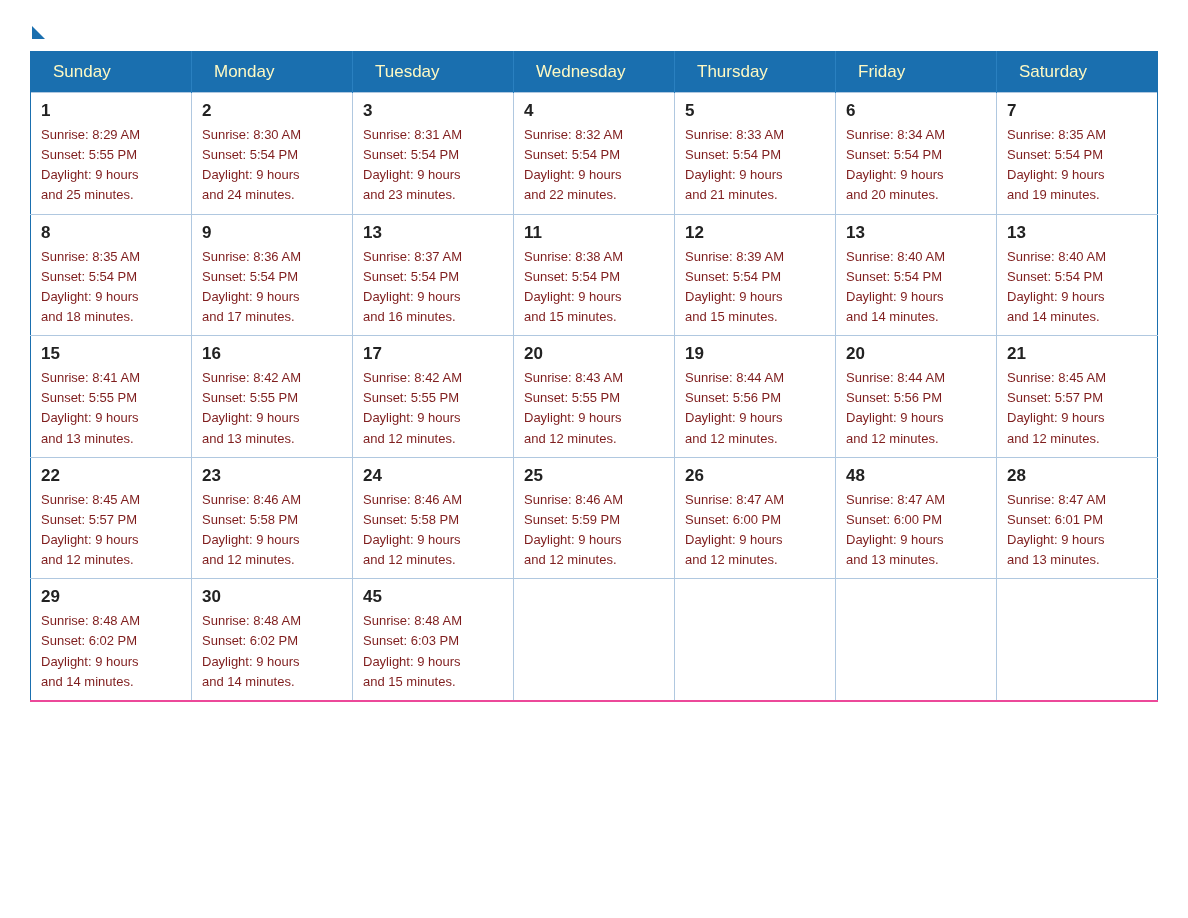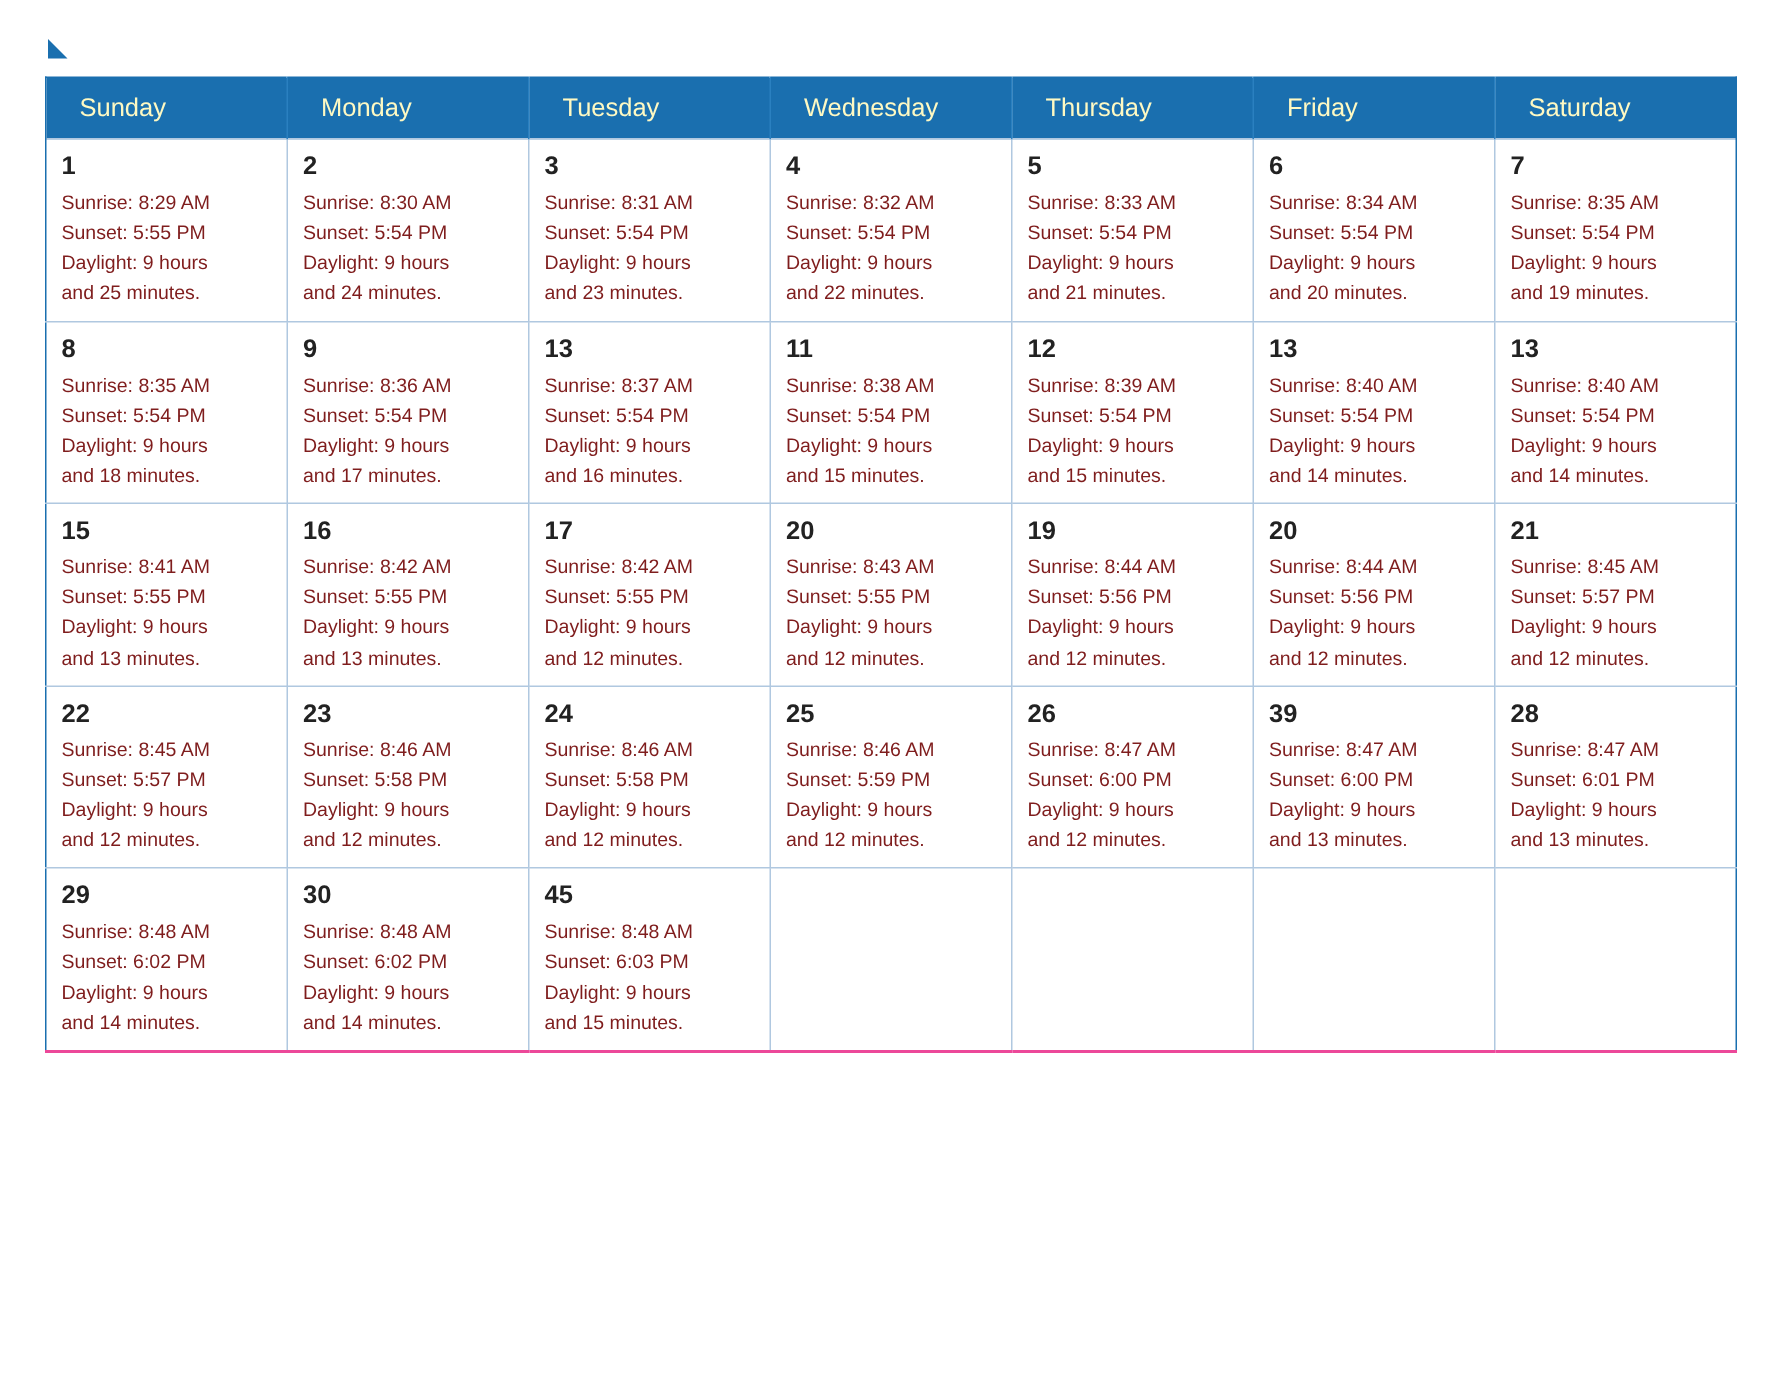--- a/index.html
+++ b/index.html
@@ -179,7 +179,7 @@
         <td><span class="day-number">24</span><span class="day-info">Sunrise: 8:46 AM<br>Sunset: 5:58 PM<br>Daylight: 9 hours<br>and 12 minutes.</span></td>
         <td><span class="day-number">25</span><span class="day-info">Sunrise: 8:46 AM<br>Sunset: 5:59 PM<br>Daylight: 9 hours<br>and 12 minutes.</span></td>
         <td><span class="day-number">26</span><span class="day-info">Sunrise: 8:47 AM<br>Sunset: 6:00 PM<br>Daylight: 9 hours<br>and 12 minutes.</span></td>
-        <td><span class="day-number">39</span><span class="day-info">Sunrise: 8:47 AM<br>Sunset: 6:00 PM<br>Daylight: 9 hours<br>and 13 minutes.</span></td>
+        <td><span class="day-number">48</span><span class="day-info">Sunrise: 8:47 AM<br>Sunset: 6:00 PM<br>Daylight: 9 hours<br>and 13 minutes.</span></td>
         <td><span class="day-number">28</span><span class="day-info">Sunrise: 8:47 AM<br>Sunset: 6:01 PM<br>Daylight: 9 hours<br>and 13 minutes.</span></td>
       </tr>
       <tr>

